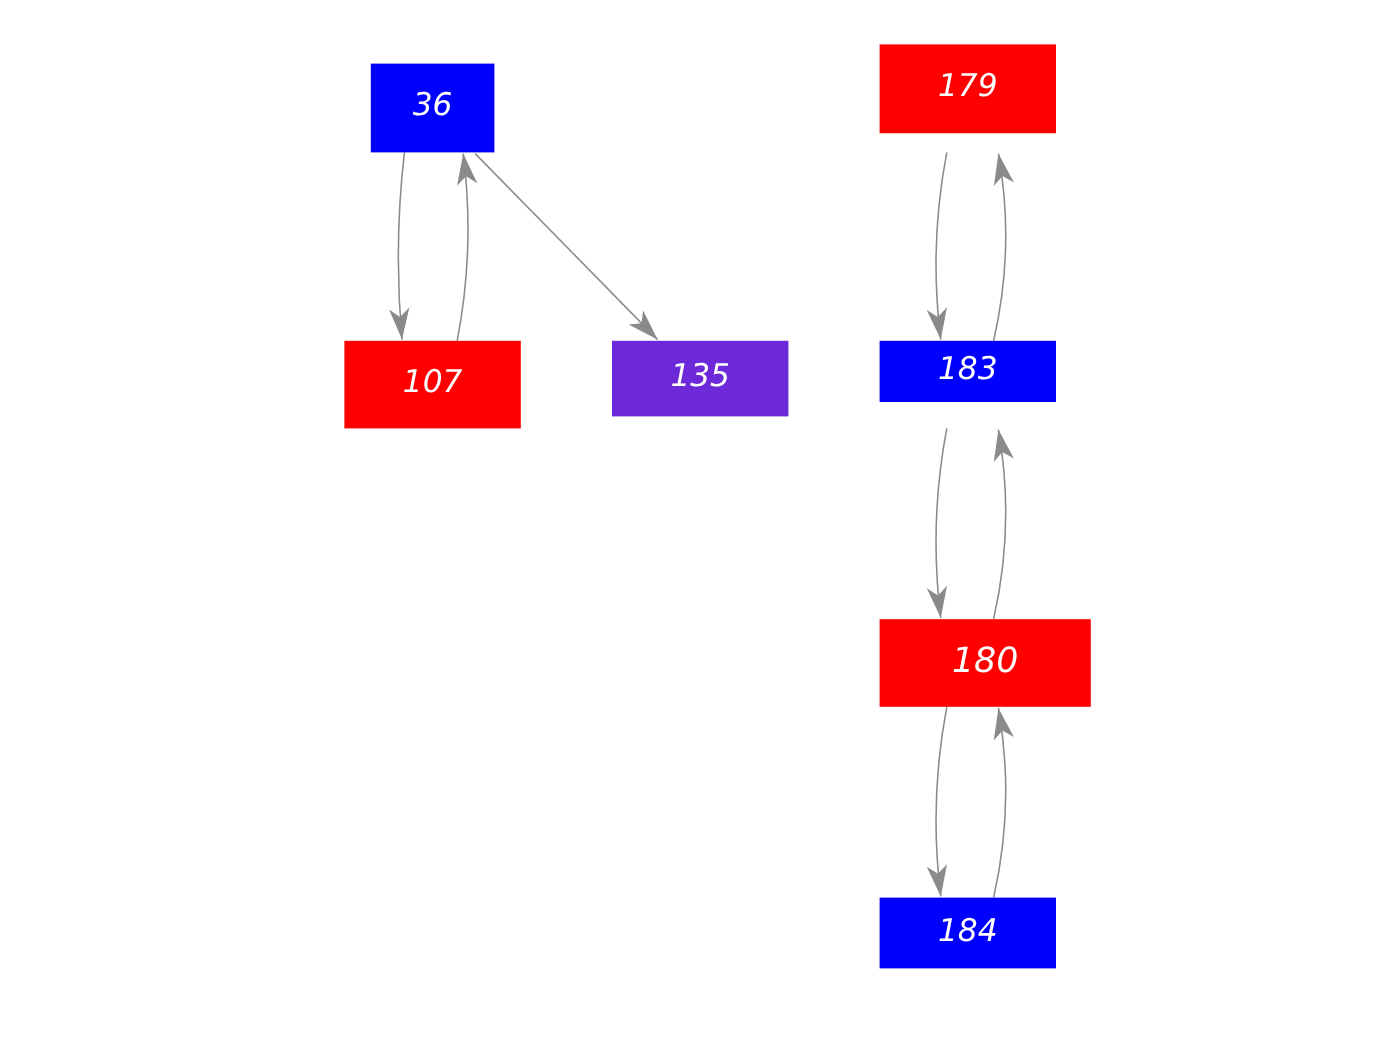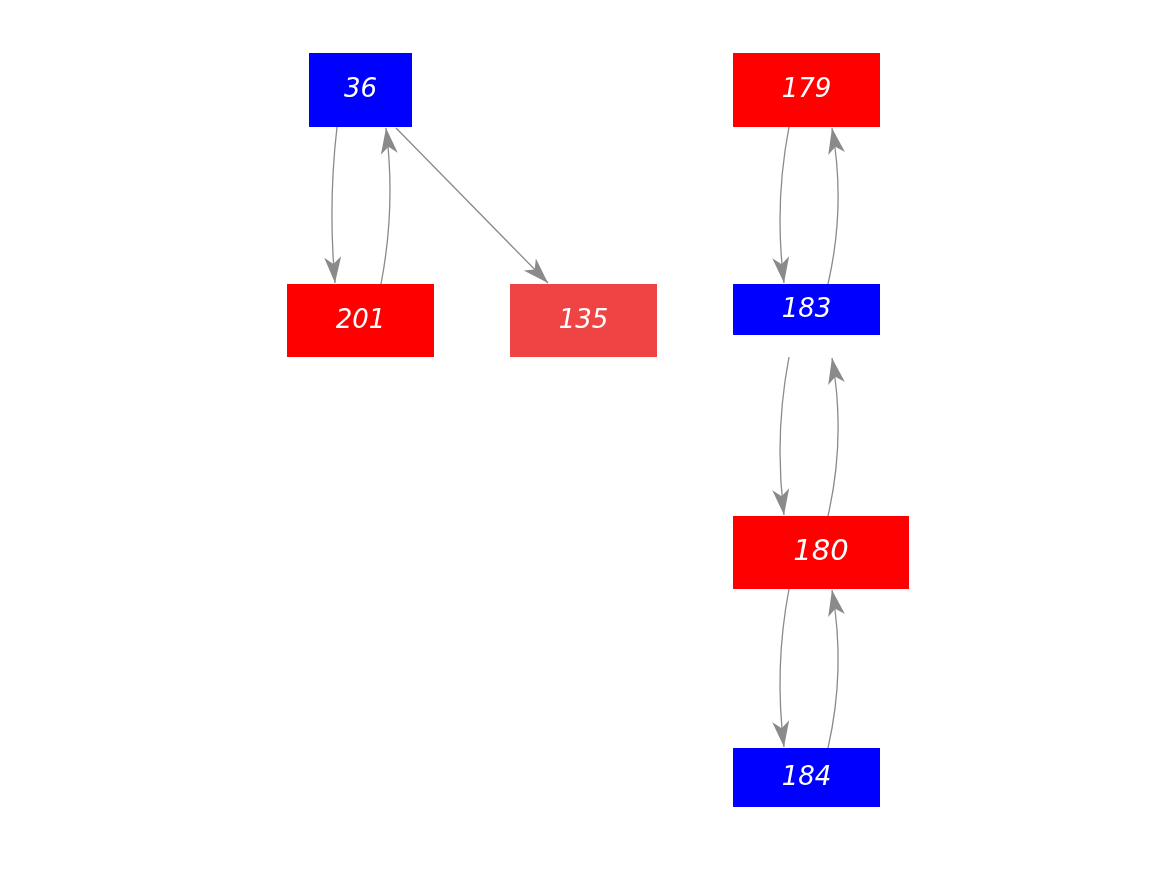--- a/index.html
+++ b/index.html
@@ -71,7 +71,7 @@
       <div class="node" style="left: 510px; top: 284px; width: 147px; height: 73px; background: #ef4444; color: rgb(255, 255, 255); font-size: 26px;">
         <span class="label">135</span>
       </div>
-      <div class="node" style="left: 733px; top: 53px; width: 147px; height: 74px; background: rgb(255, 0, 0); color: rgb(255, 255, 255); font-size: 26px; text-align: right;">
+      <div class="node" style="left: 733px; top: 37px; width: 147px; height: 74px; background: rgb(255, 0, 0); color: rgb(255, 255, 255); font-size: 26px; text-align: right;">
         <span class="label">179</span>
       </div>
       <div class="node" style="left: 733px; top: 284px; width: 147px; height: 51px; background: rgb(0, 0, 255); color: rgb(255, 255, 255); font-size: 26px;">

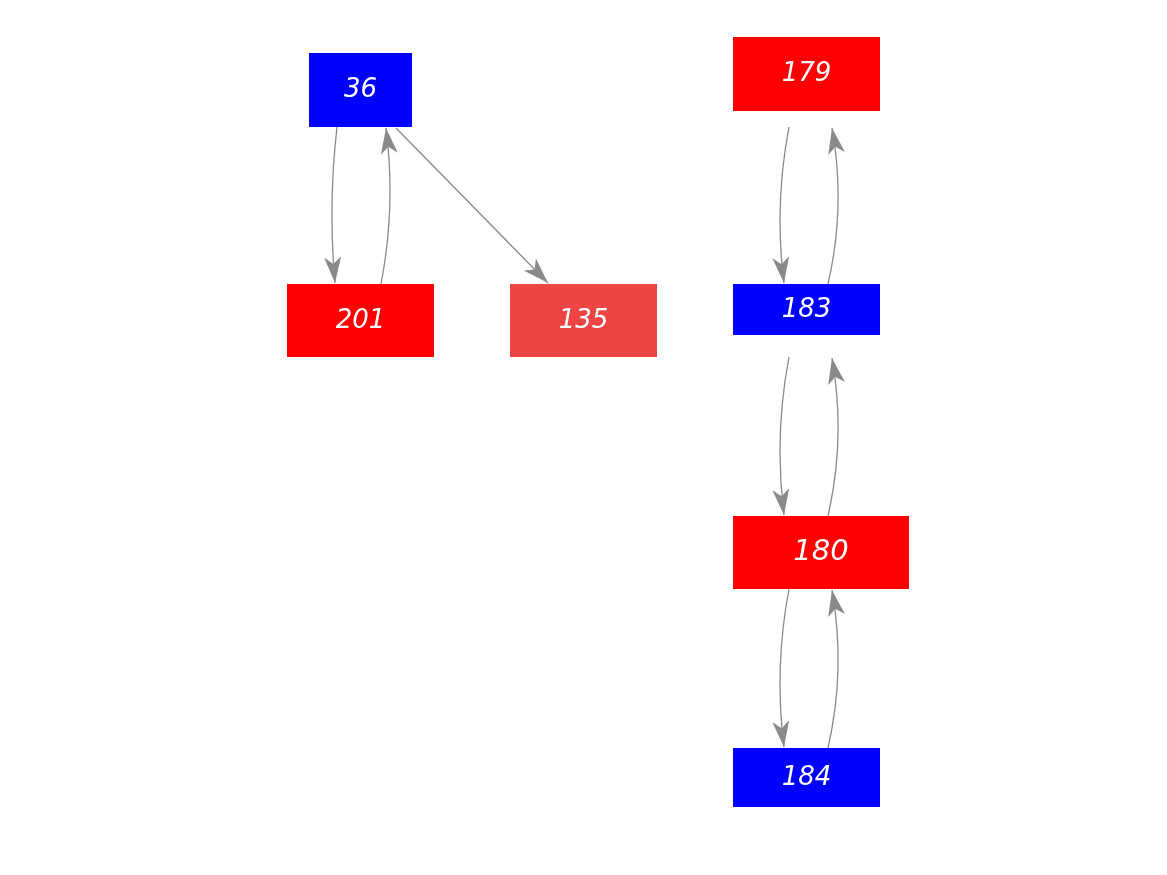--- a/index.html
+++ b/index.html
@@ -66,7 +66,7 @@
         <span class="label">36</span>
       </div>
       <div class="node" style="left: 287px; top: 284px; width: 147px; height: 73px; background: rgb(255, 0, 0); color: rgb(255, 255, 255); font-size: 26px;">
-        <span class="label">201</span>
+        <span class="label">107</span>
       </div>
       <div class="node" style="left: 510px; top: 284px; width: 147px; height: 73px; background: #ef4444; color: rgb(255, 255, 255); font-size: 26px;">
         <span class="label">135</span>

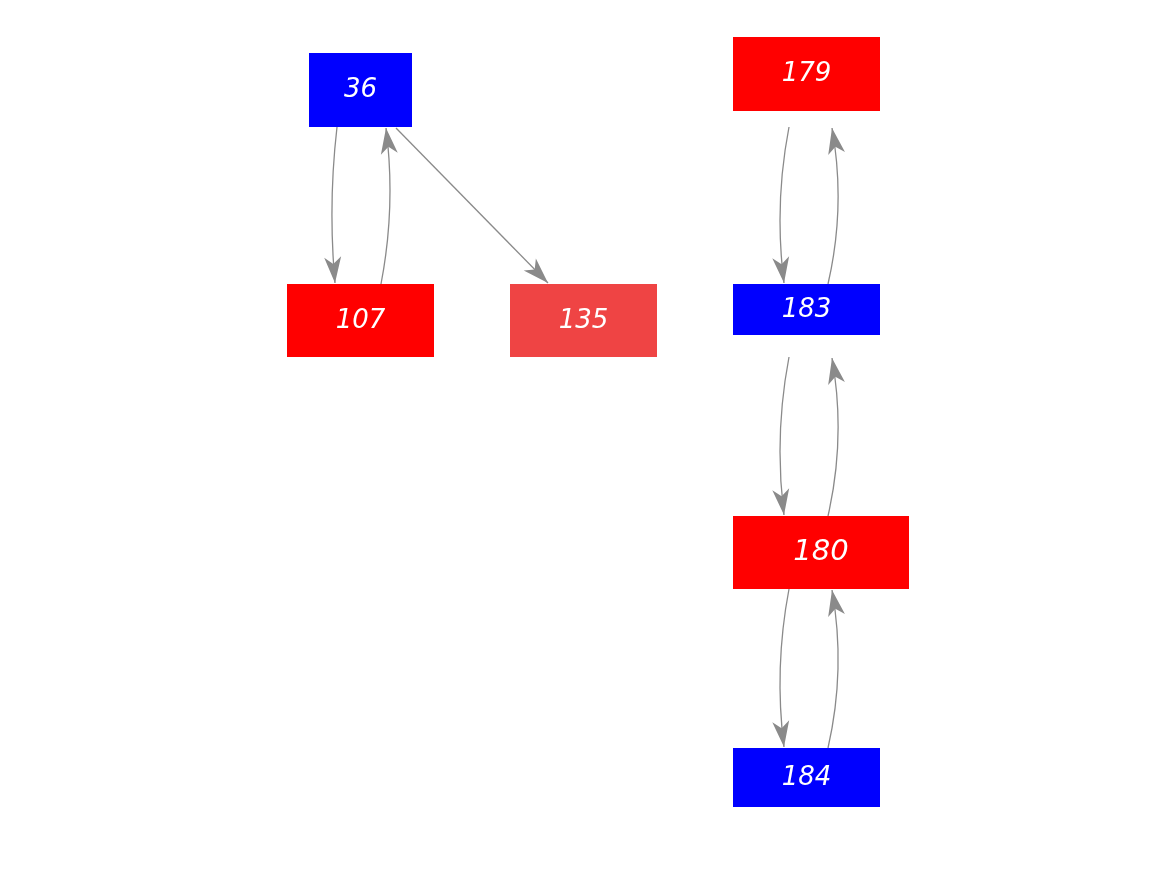--- a/index.html
+++ b/index.html
@@ -68,7 +68,7 @@
       <div class="node" style="left: 287px; top: 284px; width: 147px; height: 73px; background: rgb(255, 0, 0); color: rgb(255, 255, 255); font-size: 26px;">
         <span class="label">107</span>
       </div>
-      <div class="node" style="left: 510px; top: 284px; width: 147px; height: 73px; background: #ef4444; color: rgb(255, 255, 255); font-size: 26px;">
+      <div class="node" style="left: 510px; top: 284px; width: 147px; height: 63px; background: #6d28d9; color: rgb(255, 255, 255); font-size: 26px;">
         <span class="label">135</span>
       </div>
       <div class="node" style="left: 733px; top: 37px; width: 147px; height: 74px; background: rgb(255, 0, 0); color: rgb(255, 255, 255); font-size: 26px; text-align: right;">

